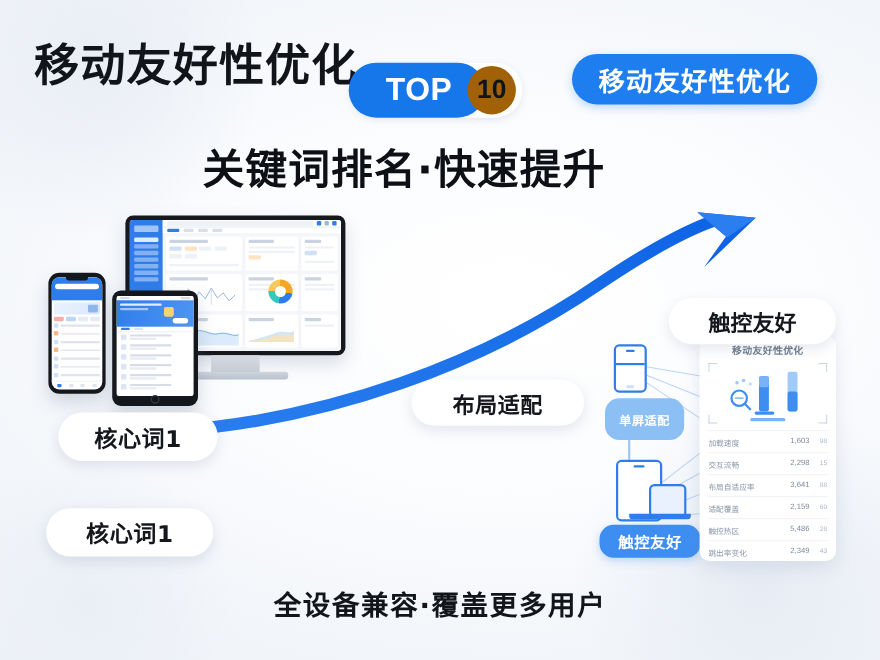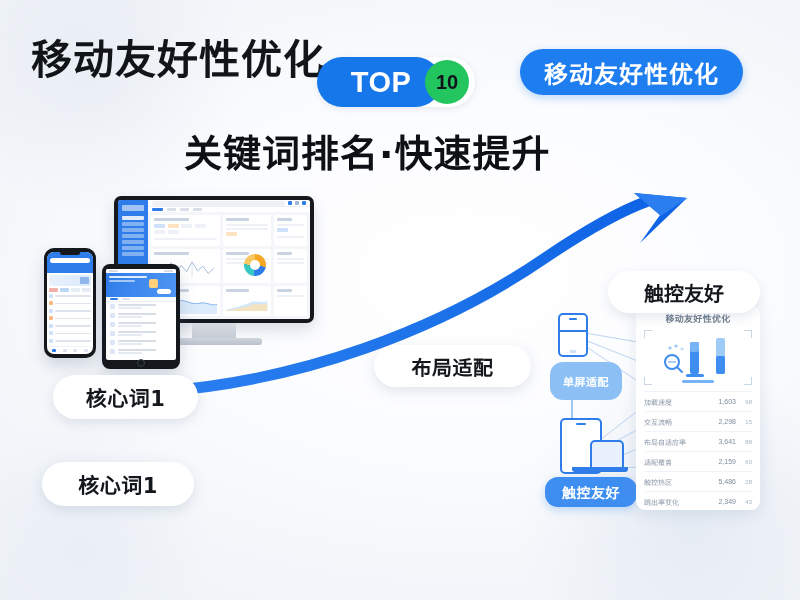--- a/index.html
+++ b/index.html
@@ -43,9 +43,9 @@
   }
   .top-badge .tb-num{
     width:44px;height:44px;margin-left:-16px;
-    background:#22c55e;border-radius:50%;
+    background:#a16207;border-radius:50%;
     display:flex;align-items:center;justify-content:center;
-    color:#10141a;font-size:20px;font-weight:bold;
+    color:#10141a;font-size:24px;font-weight:bold;
     position:relative;z-index:2;
   }
   .pill-blue-top{

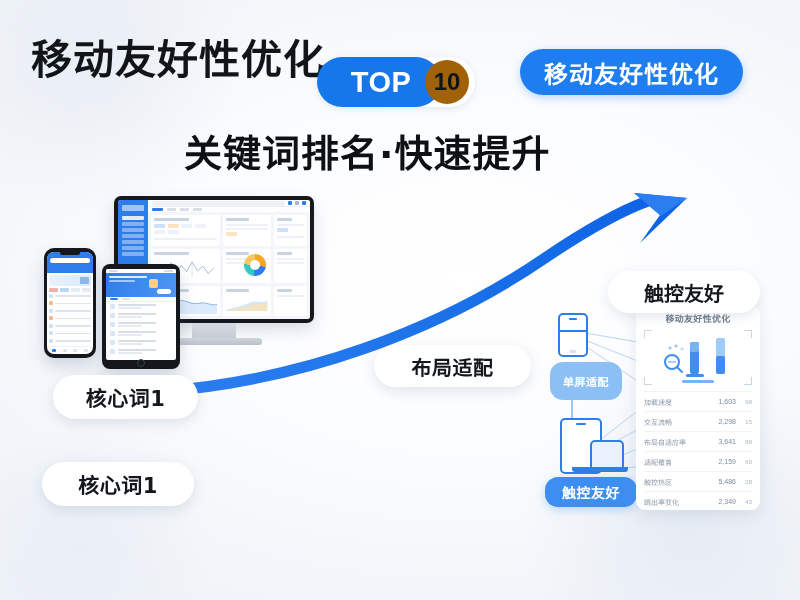--- a/index.html
+++ b/index.html
@@ -586,6 +586,7 @@
     </div>
   </div>
 
+  <div class="footer">全设备兼容·覆盖更多用户</div>
 
 </div>
 

